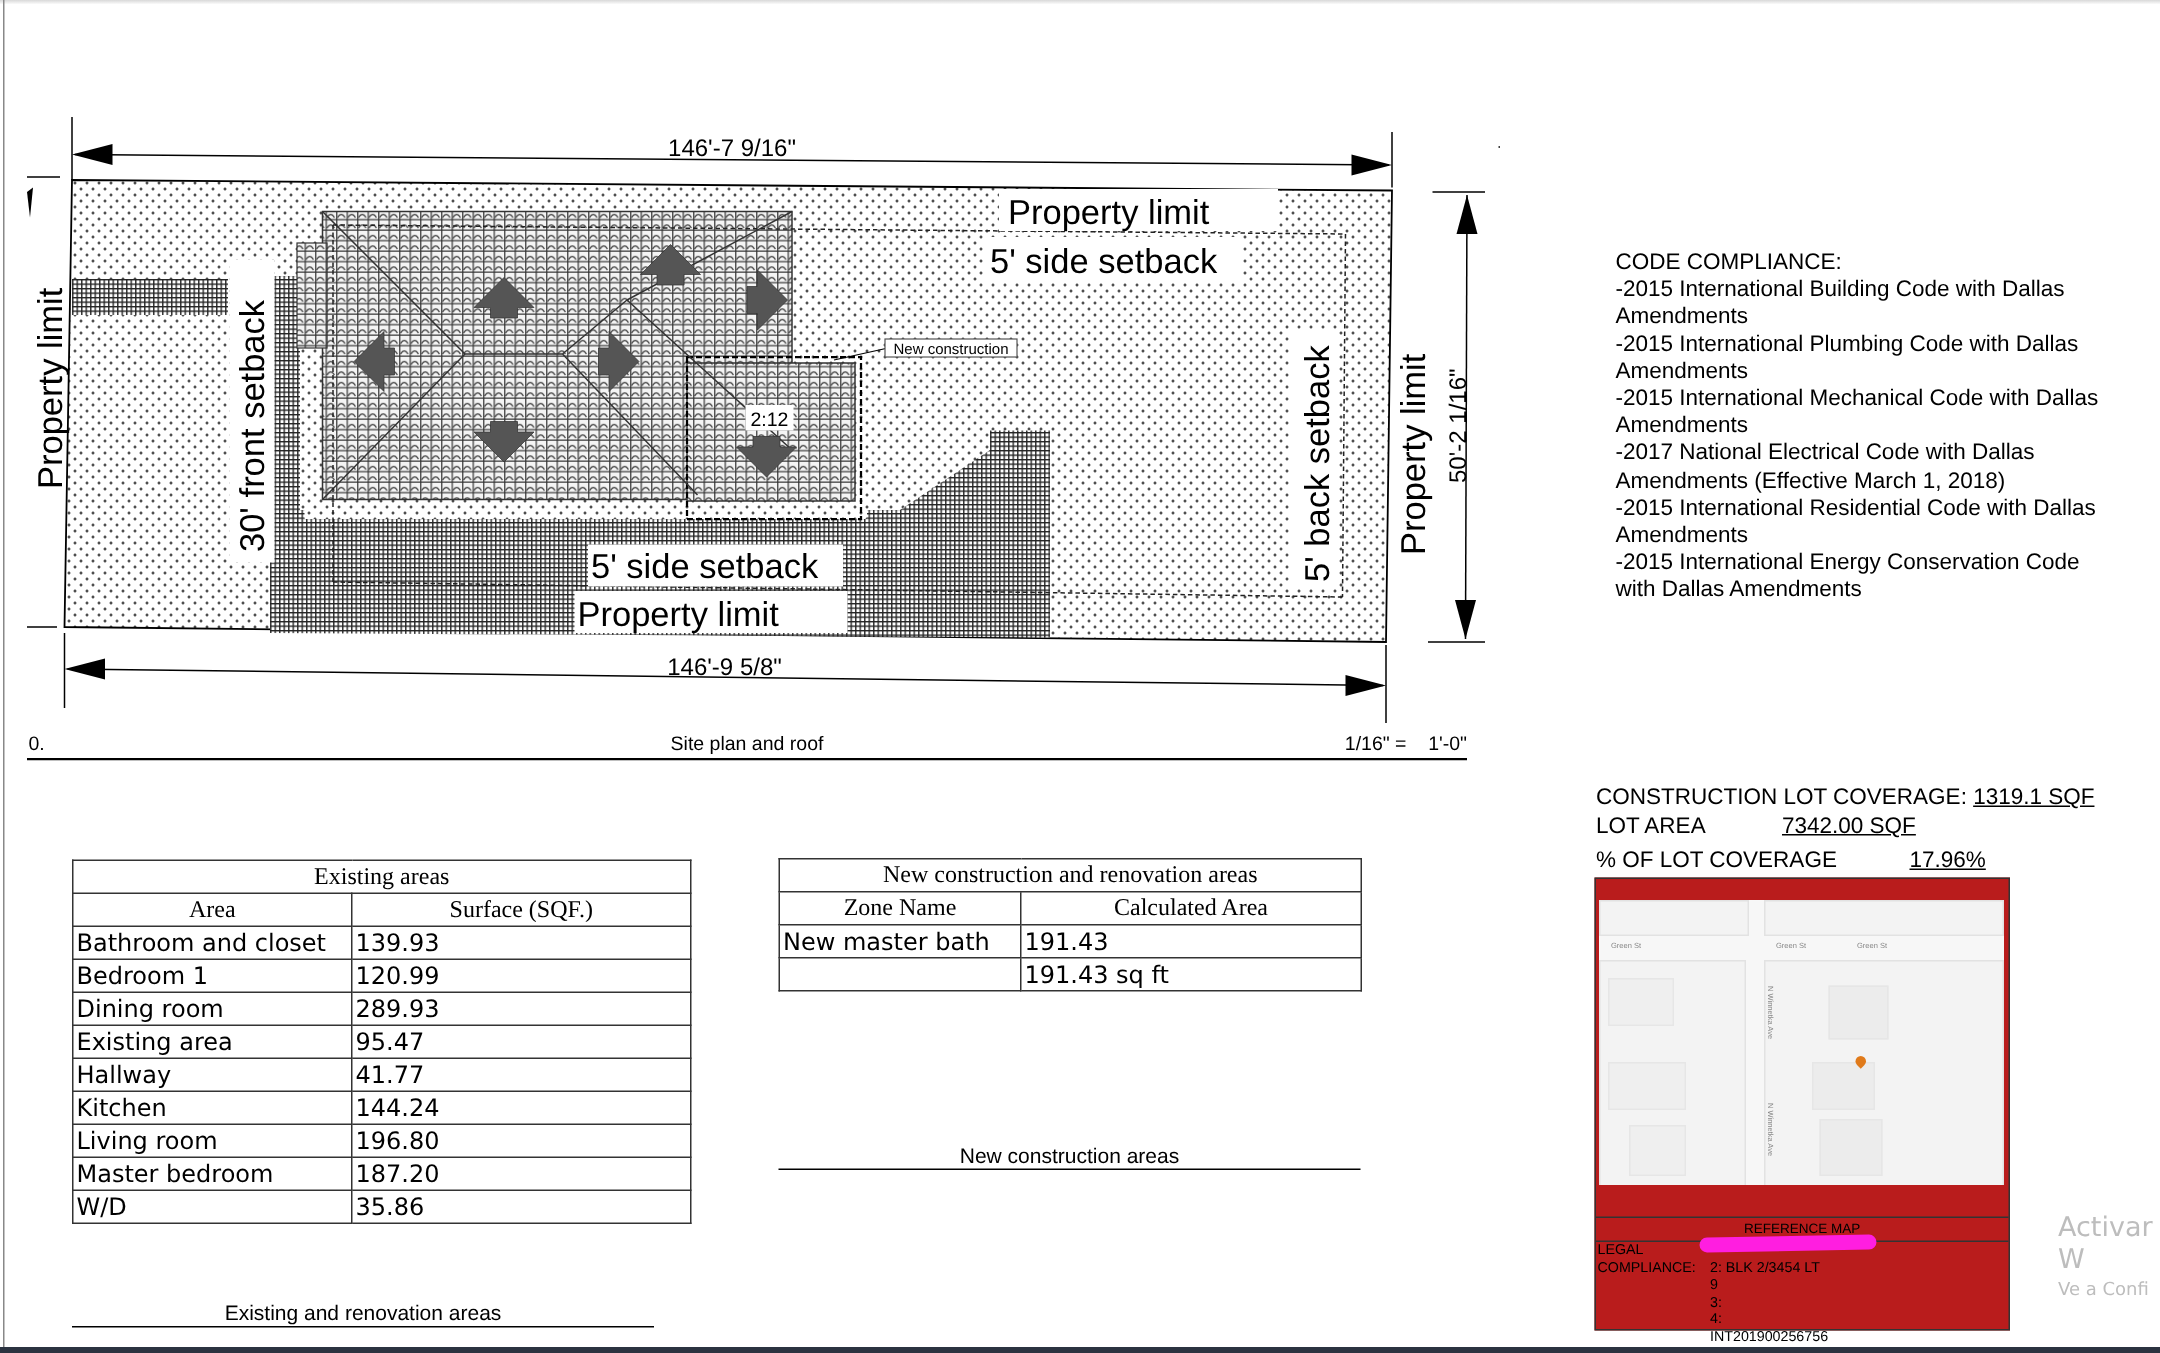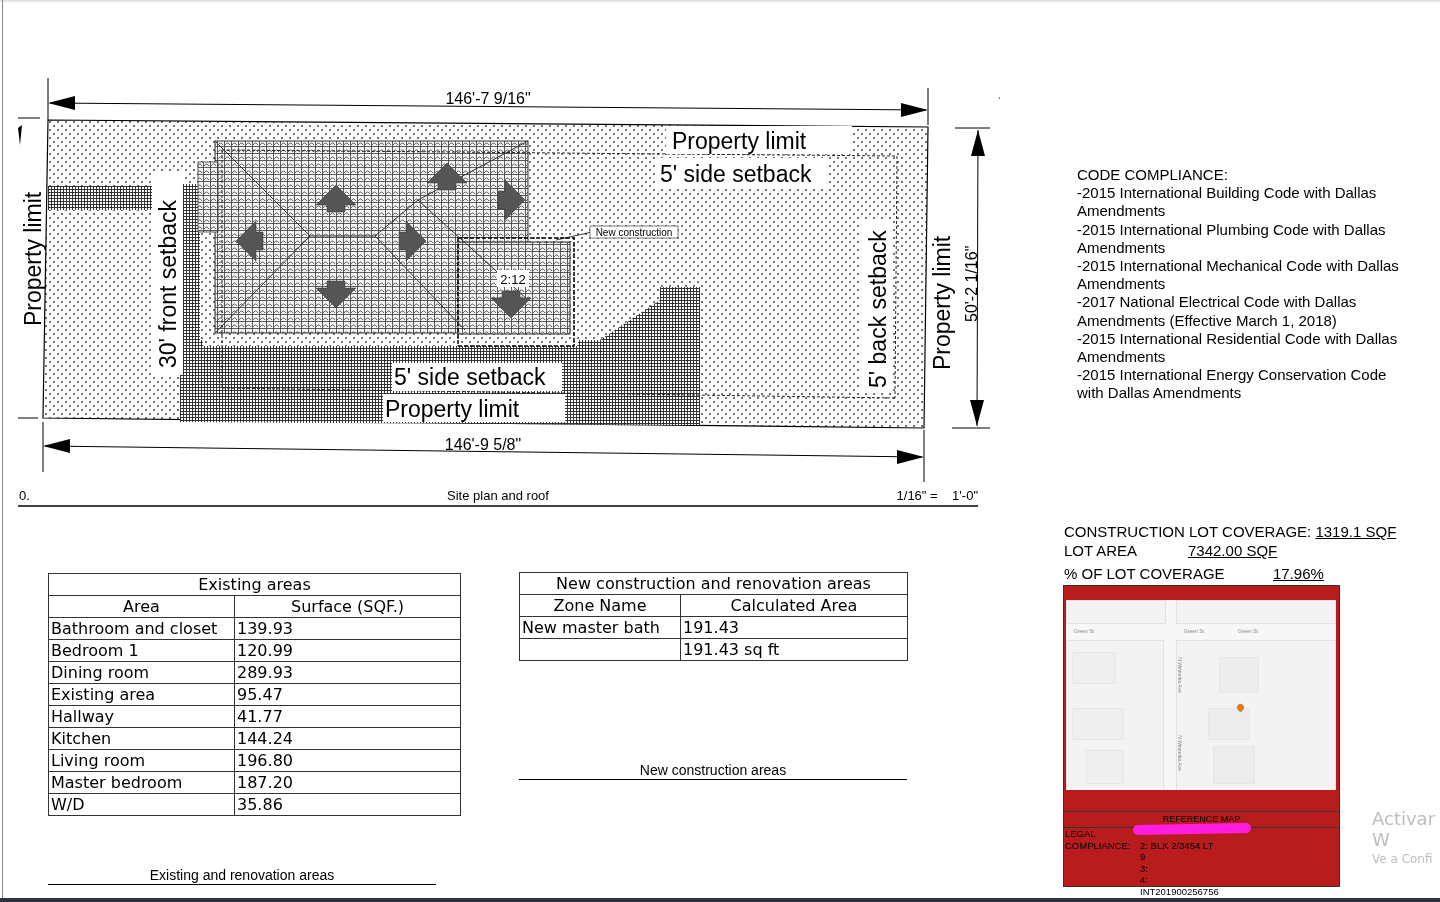--- a/index.html
+++ b/index.html
@@ -14,7 +14,7 @@
   .u { text-decoration:underline; }
   table.areas { position:absolute; border-collapse:collapse; font-family:"DejaVu Sans", sans-serif; font-size:16px; }
   table.areas td { border:1.5px solid #333; padding:0 2px; height:21px; line-height:20px; white-space:nowrap; }
-  table.areas td.c { text-align:center; }
+  table.areas td.c { text-align:center;font-family:Liberation Serif, serif; }
   .tbl-caption { position:absolute; font-size:14px; text-align:center; border-bottom:1.5px solid #000; padding-bottom:1px; }
   .refmap { position:absolute; left:1063px; top:585px; width:275px; height:300px; border:1.5px solid #333; background:#b91c1c; }
   .refmap .map { position:absolute; left:2px; top:14px; width:270px; height:190px; background:#f7f7f7; overflow:hidden; }

